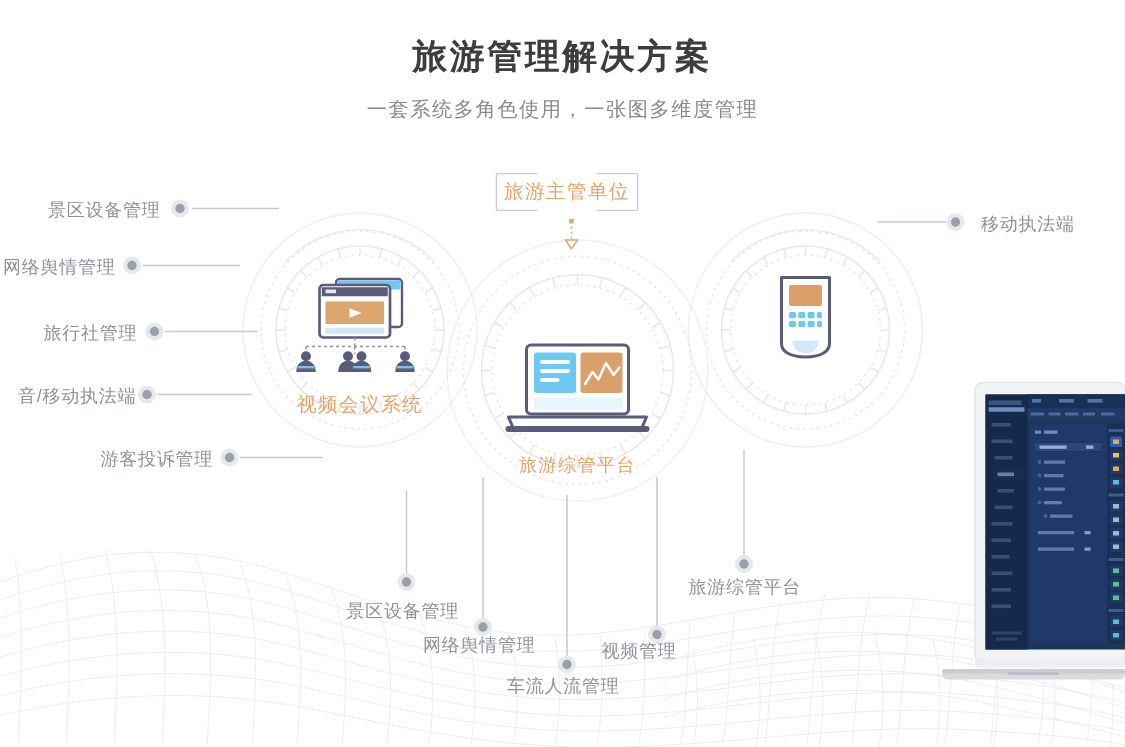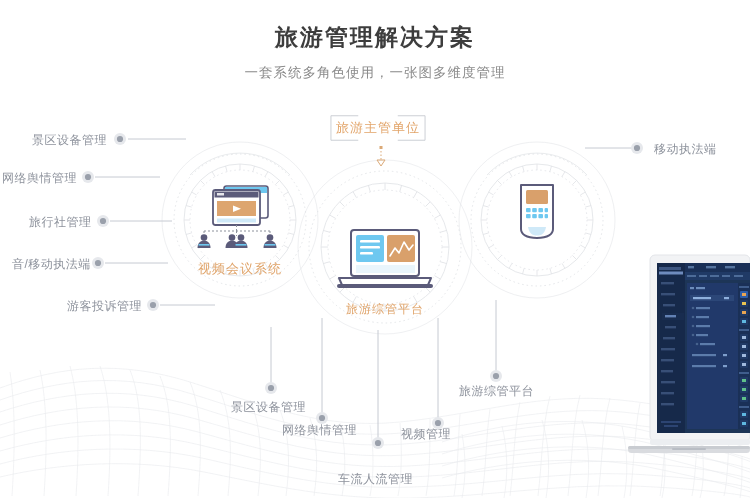--- a/index.html
+++ b/index.html
@@ -302,7 +302,7 @@
 
   <div class="cl" style="left:231px;top:399px;">景区设备管理</div>
   <div class="cl" style="left:282px;top:422px;">网络舆情管理</div>
-  <div class="cl" style="left:338px;top:449px;margin-top:22px;">车流人流管理</div>
+  <div class="cl" style="left:338px;top:449px;">车流人流管理</div>
   <div class="cl" style="left:401px;top:426px;">视频管理</div>
   <div class="cl" style="left:459px;top:383px;">旅游综管平台</div>
 

